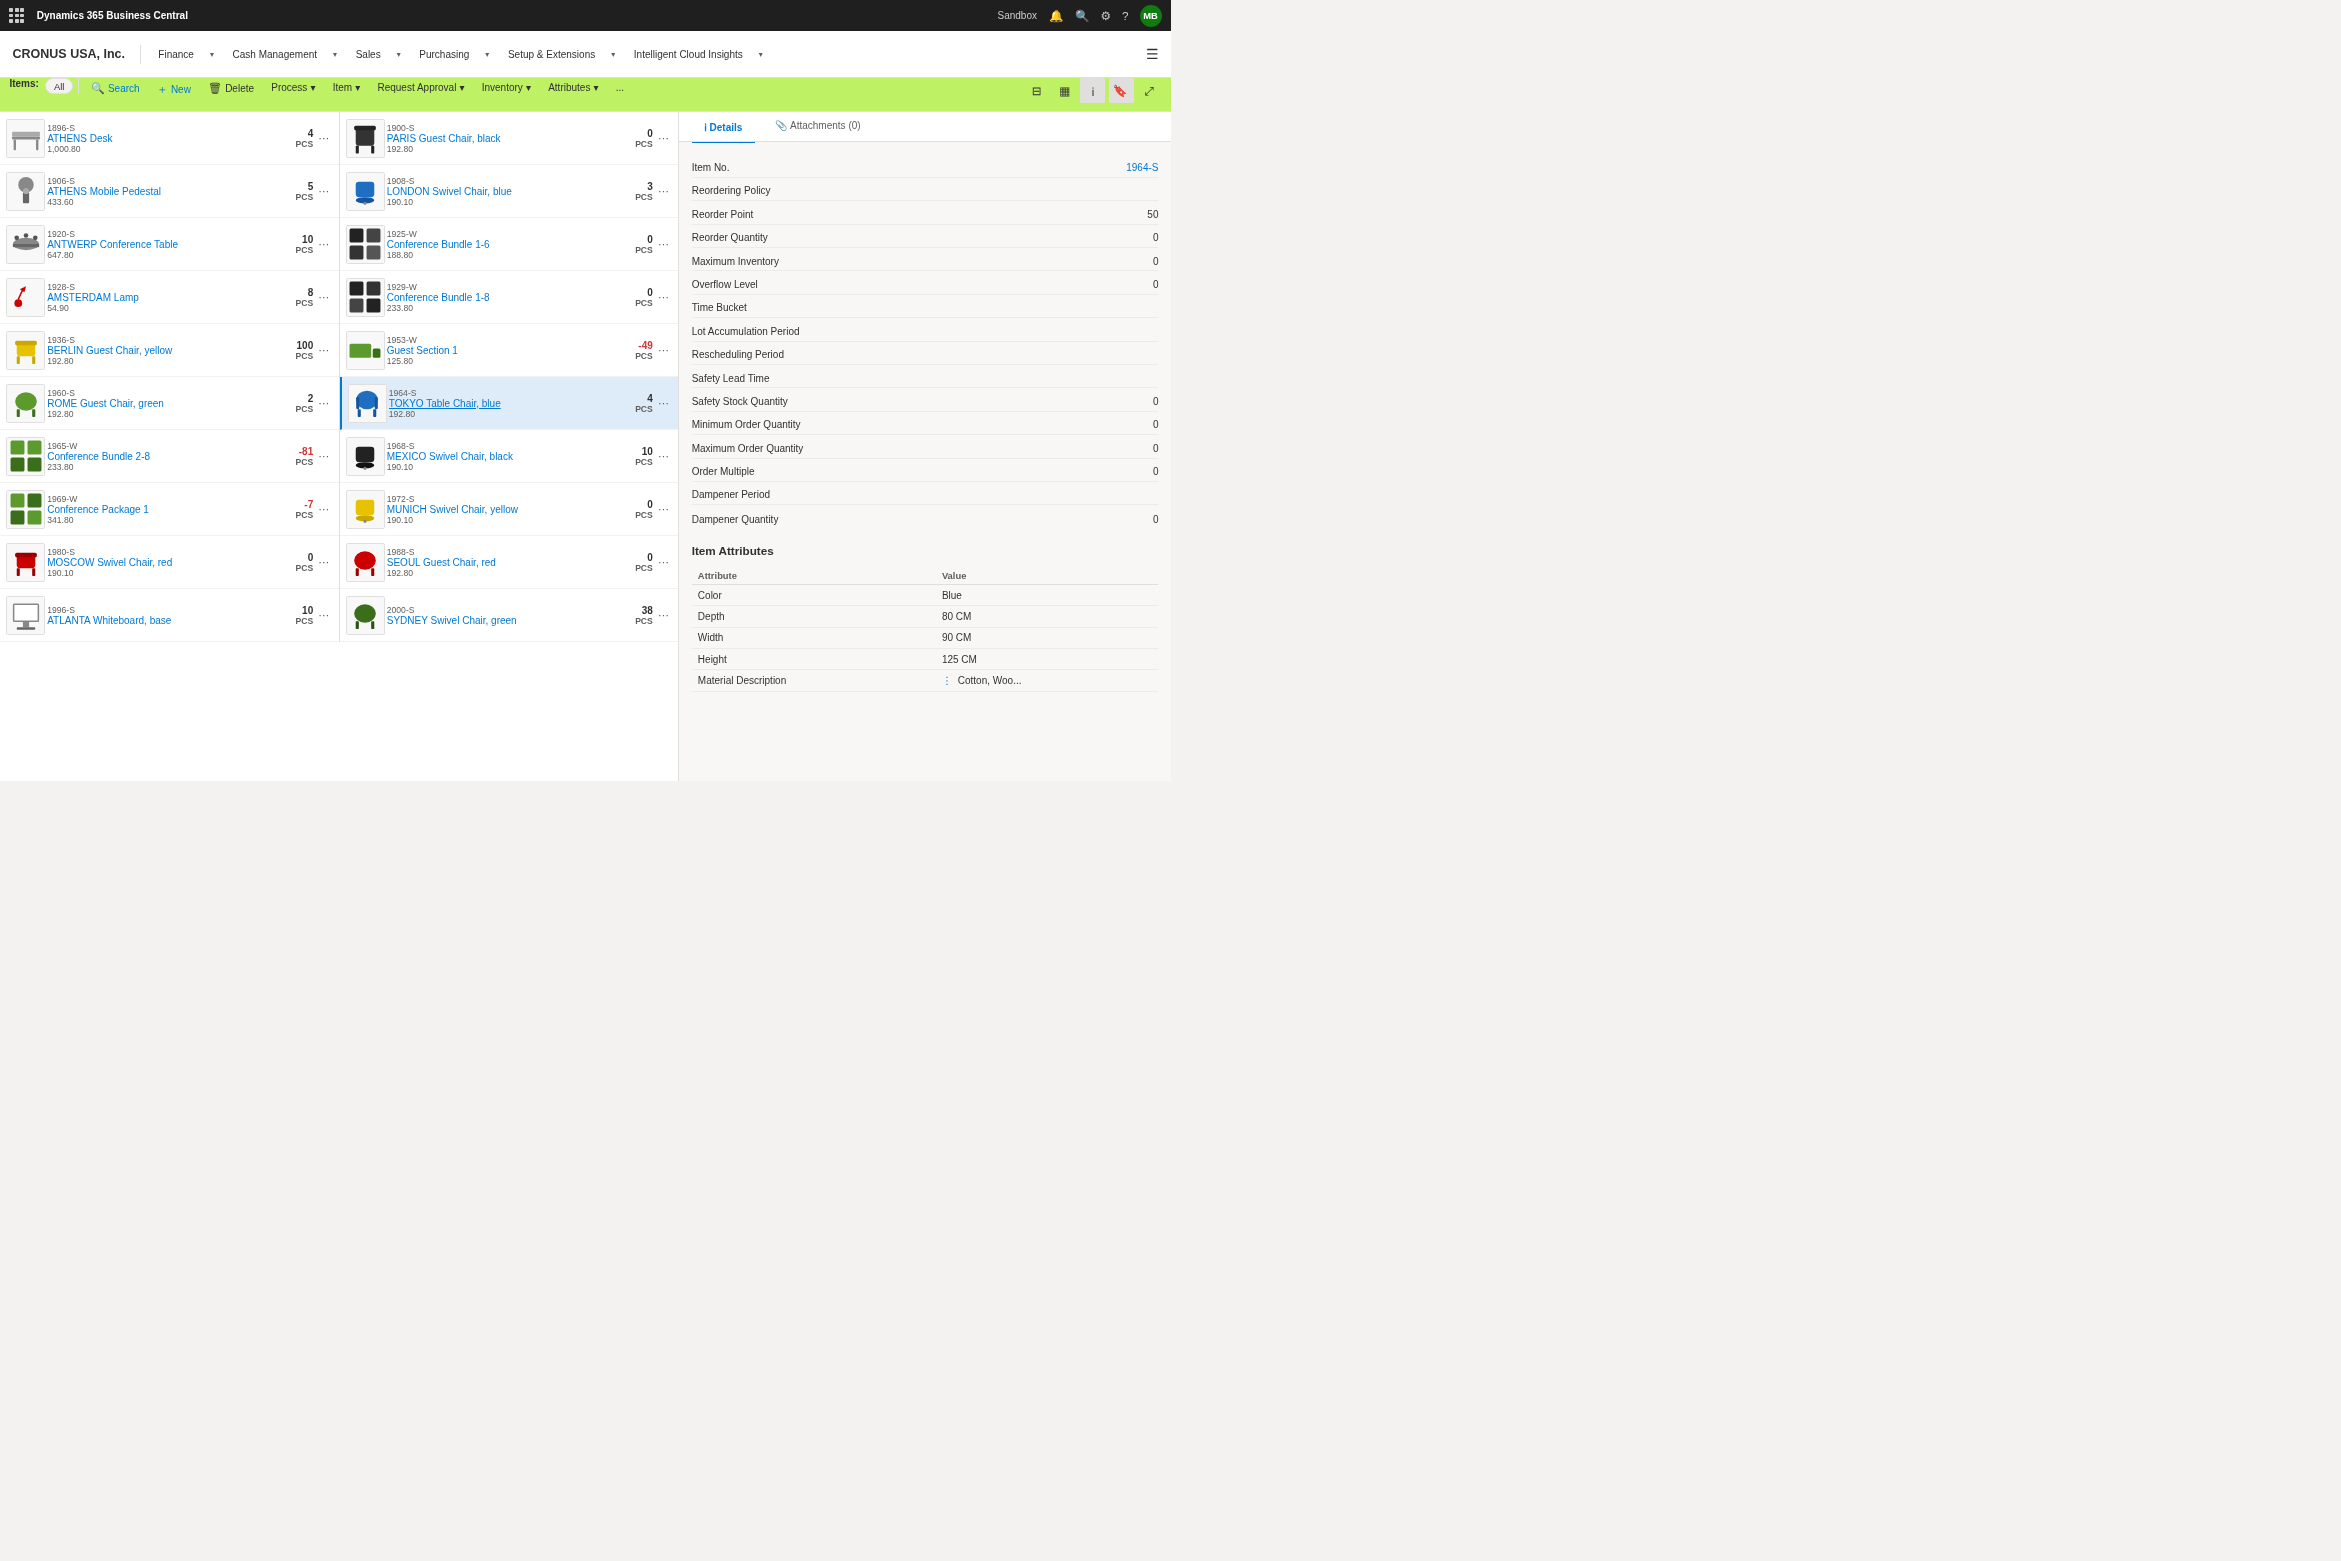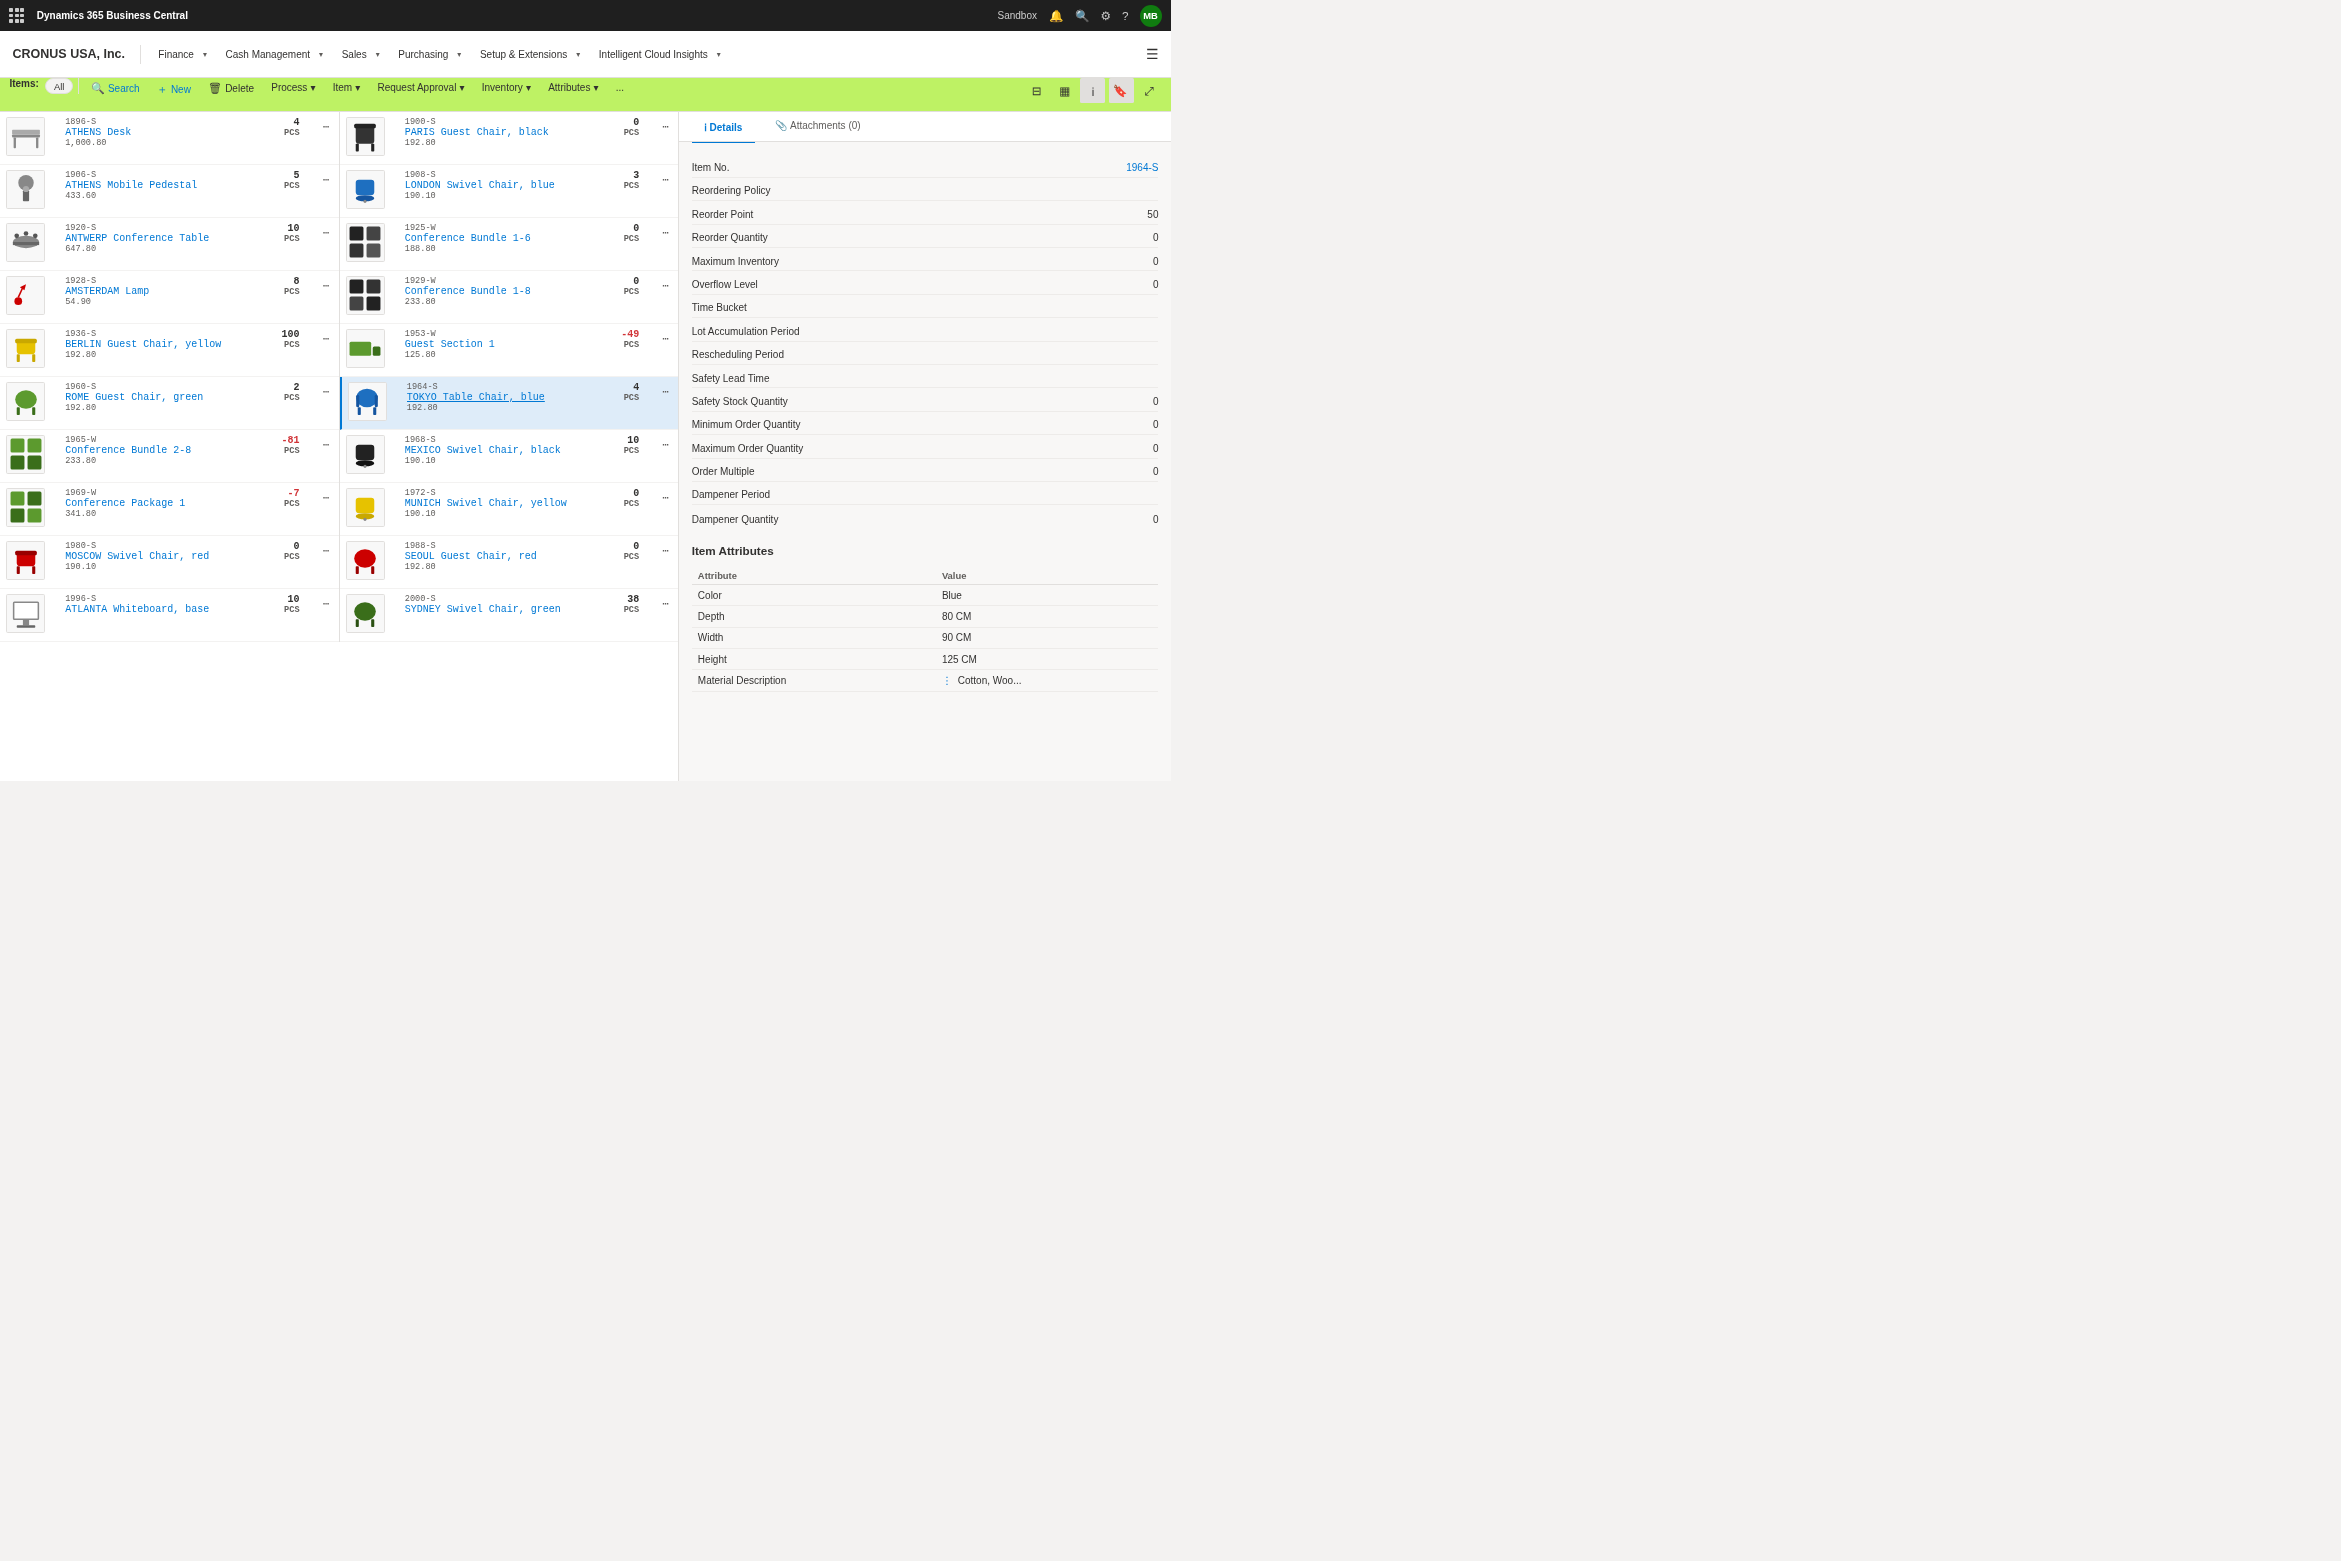--- a/index.html
+++ b/index.html
@@ -35,7 +35,7 @@
     }
     .company-name { font-size: 12.5px; font-weight: 700; color: #323130; margin-right: 6.2px; }
     .nav-divider { width: 0.8px; height: 19px; background: #e1dfdd; margin: 0 6.2px; }
-    .nav-item { padding: 4.7px 7.8px; font-size: 10px; color: #323130; cursor: pointer; border-radius: 1.6px; display: flex; align-items: center; gap: 9px; white-space: nowrap; }
+    .nav-item { padding: 4.7px 7.8px; font-size: 10px; color: #323130; cursor: pointer; border-radius: 1.6px; display: flex; align-items: center; gap: 16px; white-space: nowrap; }
     .nav-item .chevron { font-size: 7.8px; color: #605e5c; }
     .nav-spacer { flex: 1; }
     .hamburger { font-size: 14px; cursor: pointer; color: #323130; }

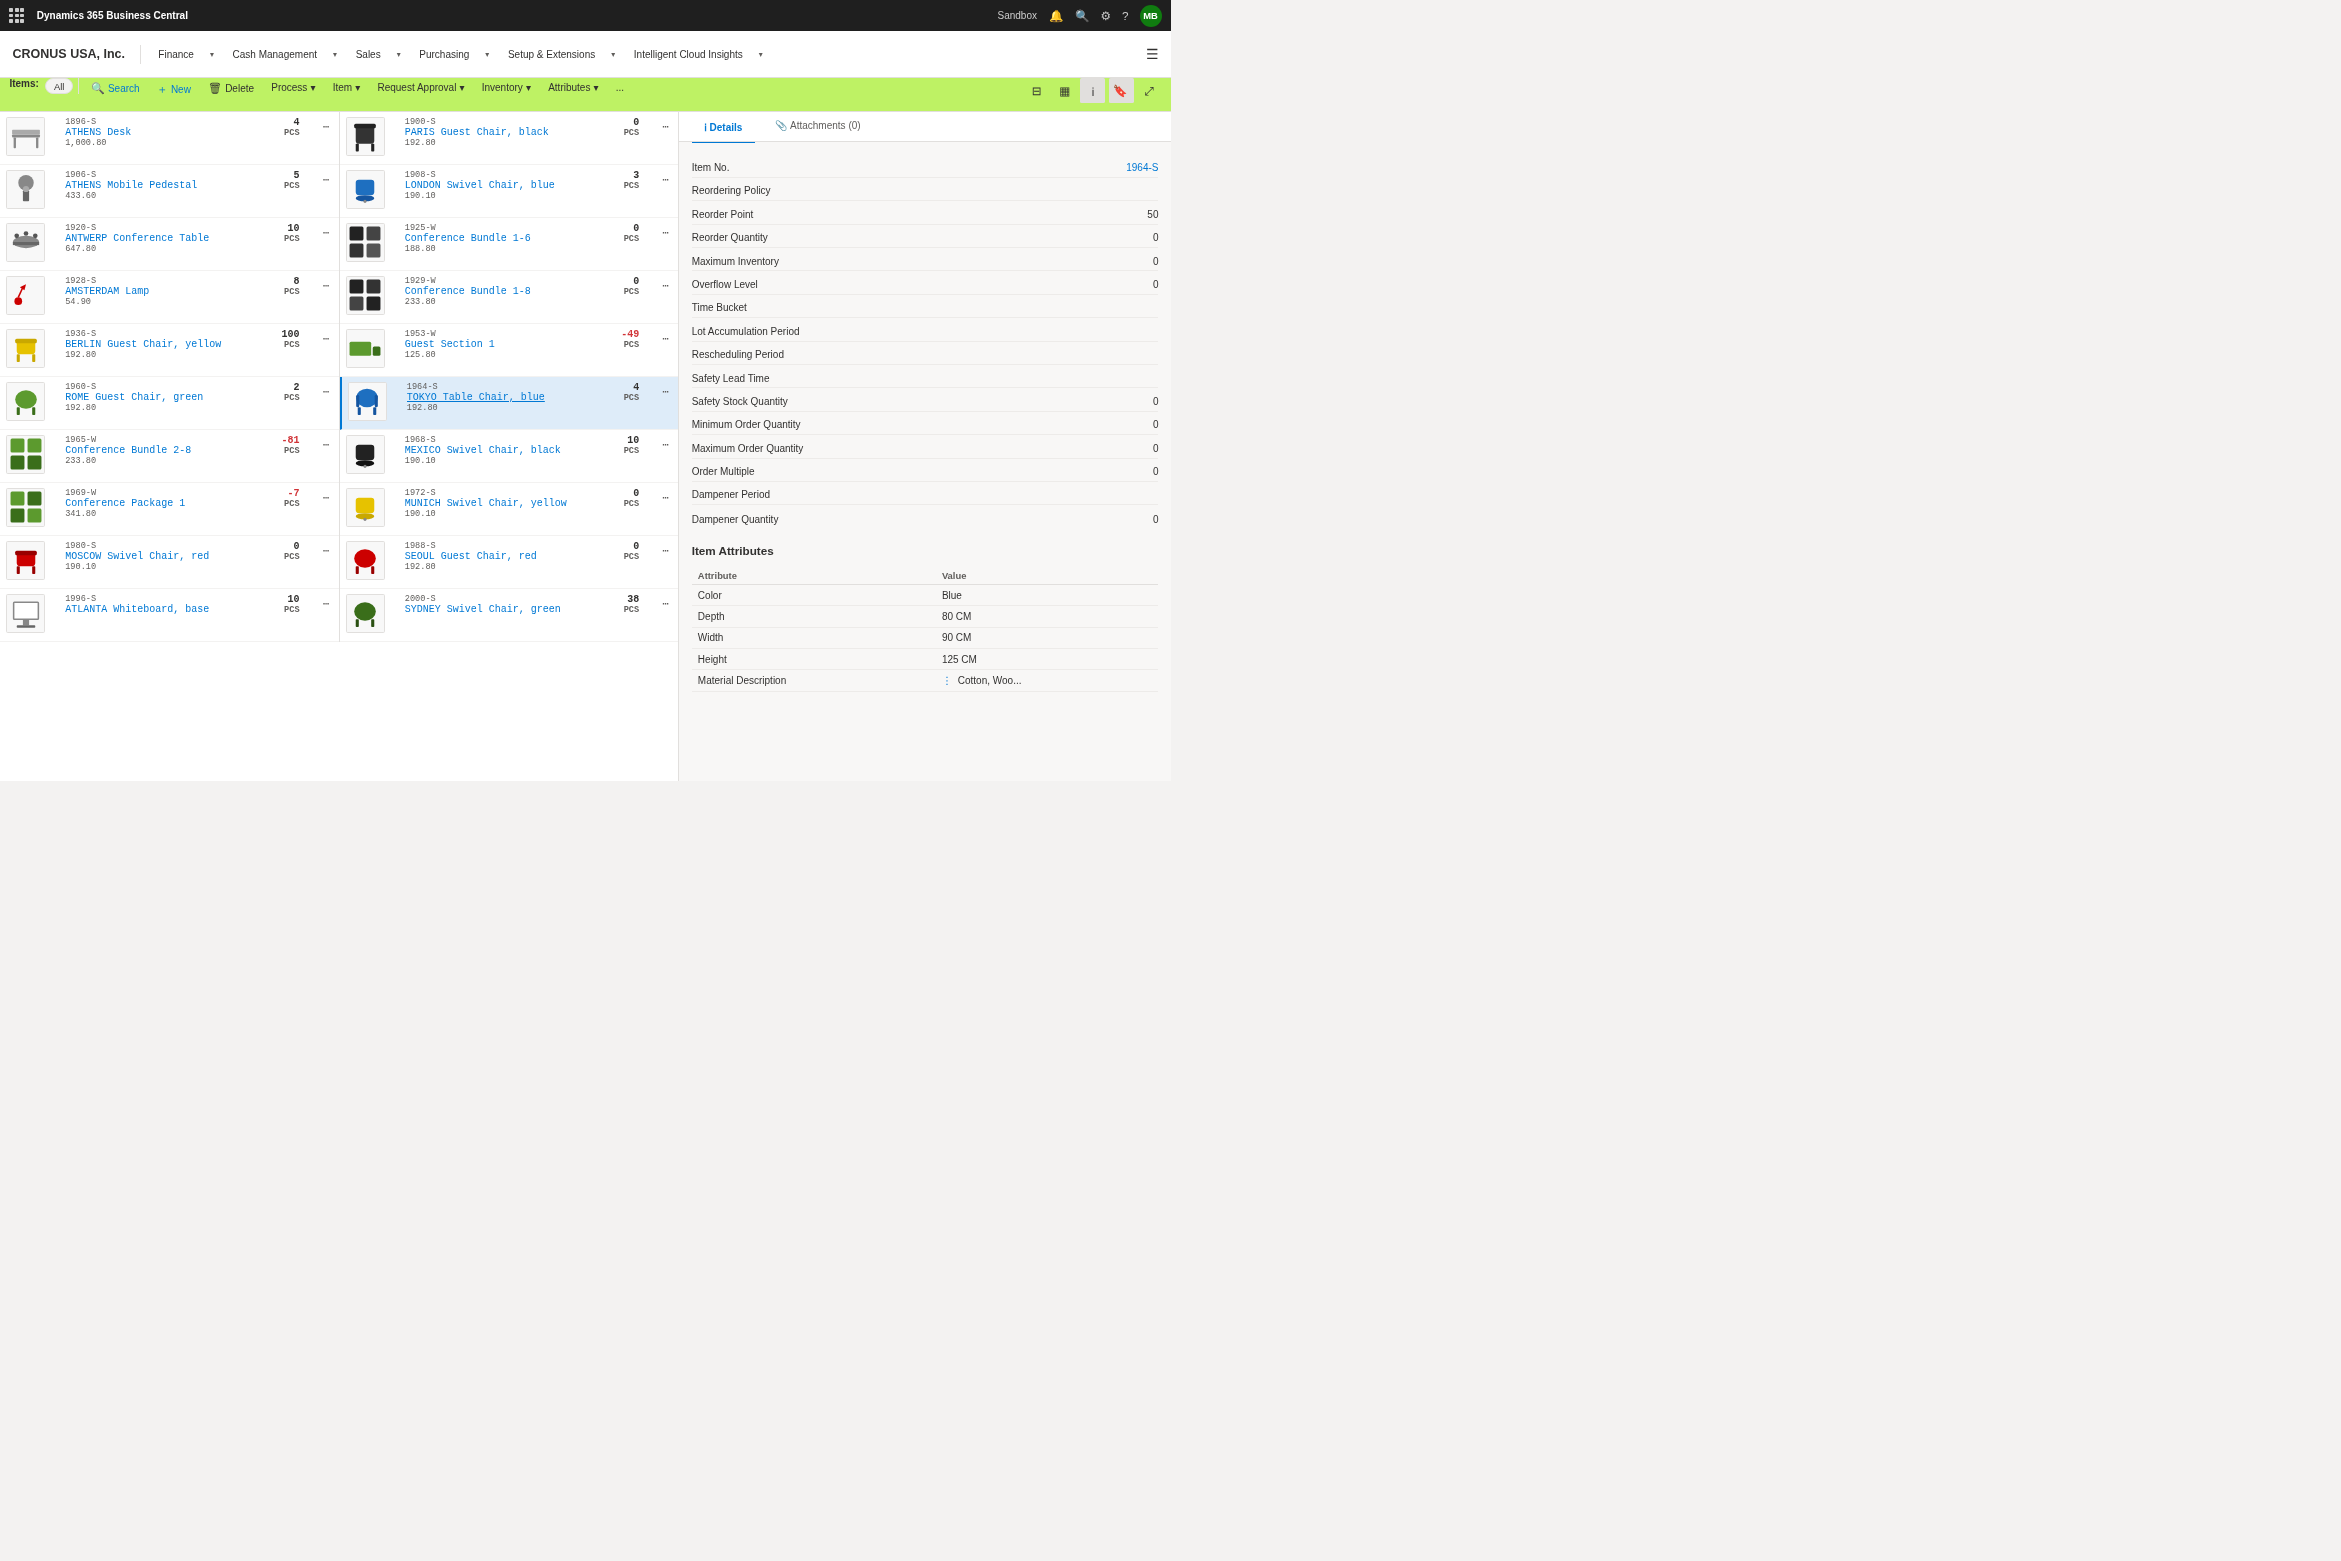--- a/index.html
+++ b/index.html
@@ -82,13 +82,12 @@
 
     .item-row {
       display: flex;
-      align-items: flex-start;
+      align-items: center;
       padding: 4.7px 6.2px;
       border-bottom: 0.8px solid #f3f2f1;
       cursor: pointer;
       min-height: 53px;
-      gap: 20px;
-      font-family: Liberation Mono, monospace;
+      gap: 2px;
     }
     .item-row.selected { background: #deecf9; border-left: 2.3px solid #0078d4; }
     .item-thumb {

